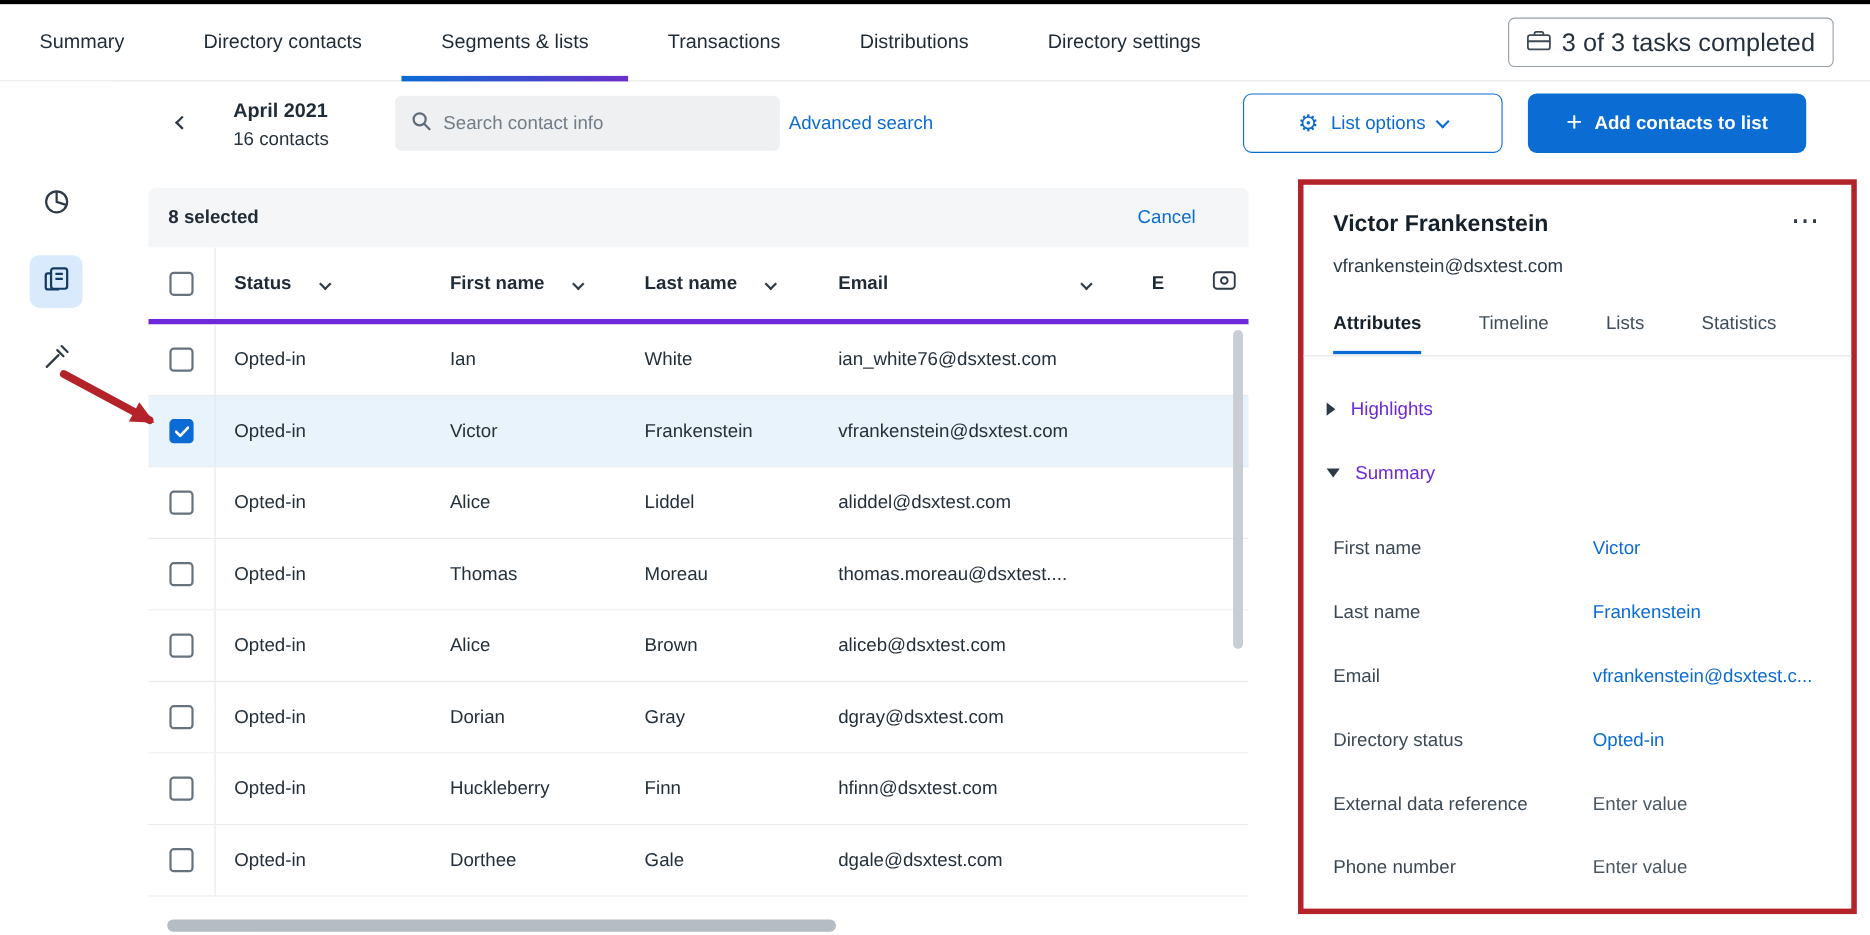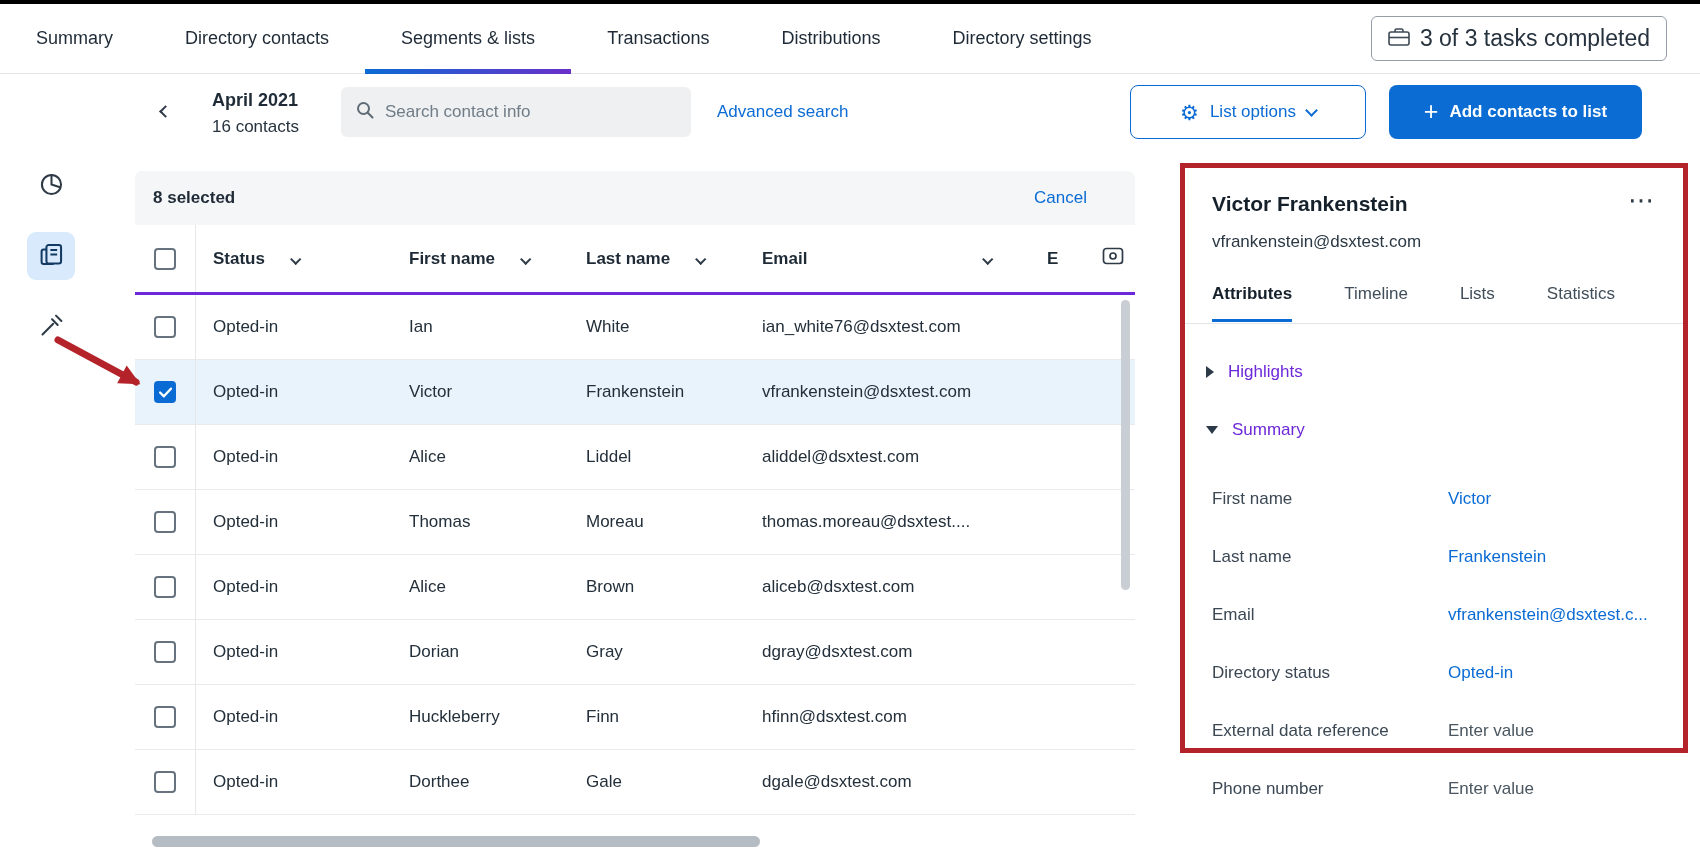--- a/index.html
+++ b/index.html
@@ -26,7 +26,7 @@
   .list-title-wrap{position:absolute;left:212px;top:88px}
   .list-title{font-size:18px;font-weight:700;color:#1f2b37;line-height:24px}
   .list-sub{font-size:17px;color:#26323e;line-height:24px;margin-top:3px}
-  .search-box{position:absolute;left:341px;top:87px;width:350px;height:50px;background:#eef0f1;border-radius:6px;display:flex;align-items:center;padding:0 14px;gap:10px}
+  .search-box{position:absolute;left:359px;top:87px;width:350px;height:50px;background:#eef0f1;border-radius:6px;display:flex;align-items:center;padding:0 14px;gap:10px}
   .search-input{flex:1;border:none;background:transparent;outline:none;font-size:17px;font-family:"Liberation Sans",sans-serif;color:#25313d}
   .search-input::placeholder{color:#707c87}
   .adv-link{position:absolute;left:717px;top:100px;font-size:17px;color:#0b6bd4;line-height:24px;cursor:pointer;text-decoration:none}

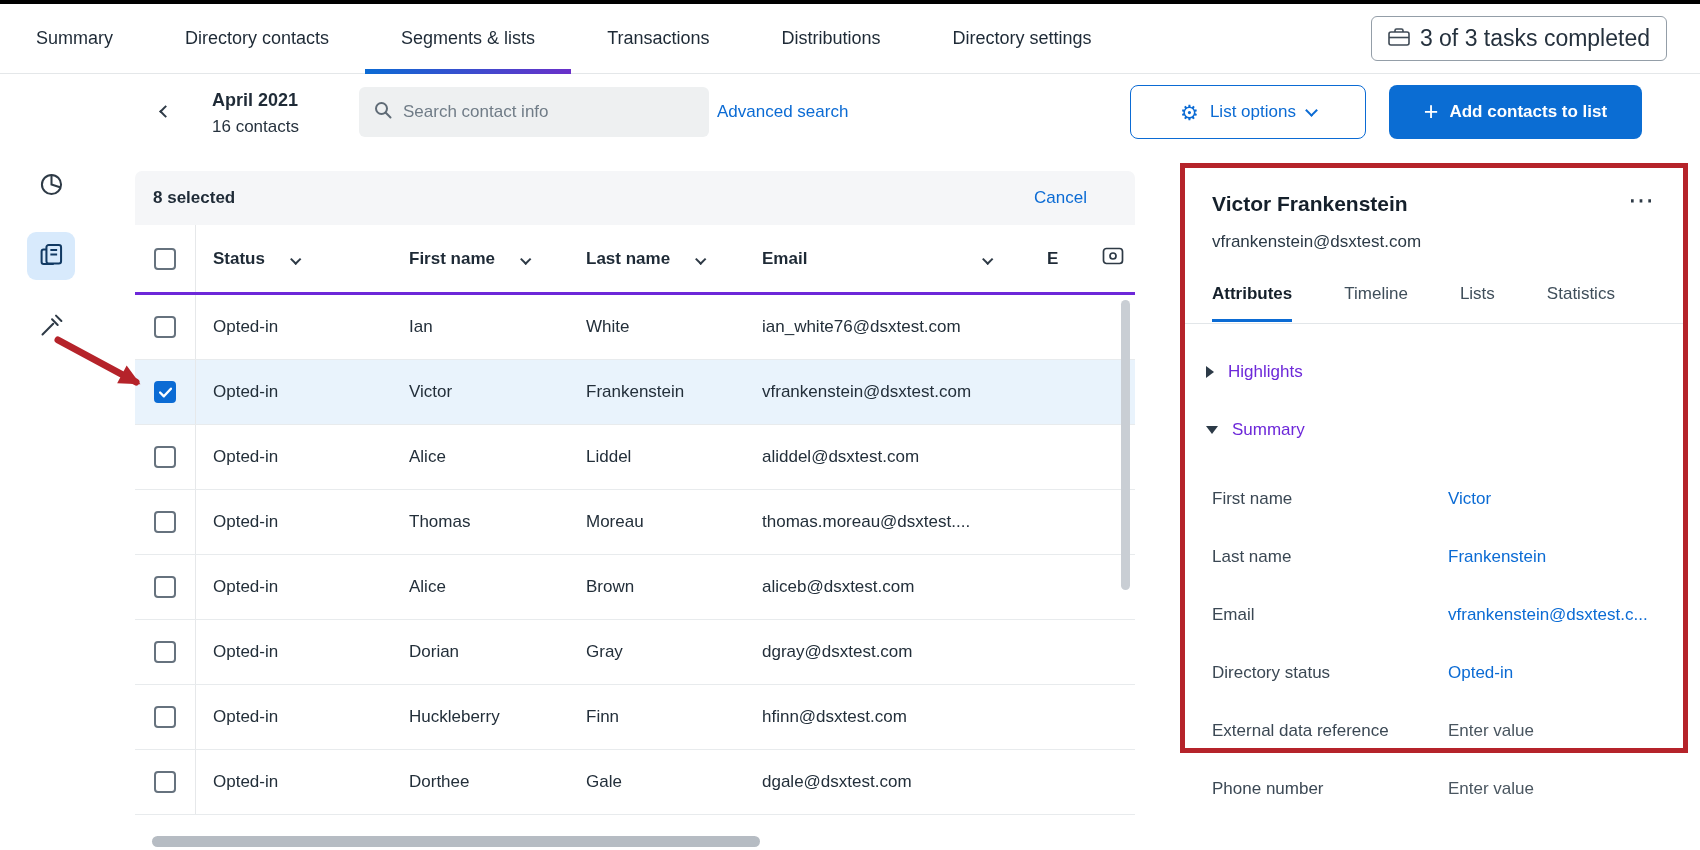--- a/index.html
+++ b/index.html
@@ -59,7 +59,7 @@
   .v-scroll{position:absolute;left:1121px;top:300px;width:9px;height:290px;border-radius:5px;background:#c9ced4;cursor:grab}
 
   
-  .detail-panel{position:absolute;left:1180px;top:163px;width:508px;height:590px;background:#fff;border:5px solid #b5232a;padding:22px 27px 0}
+  .detail-panel{position:absolute;left:1180px;top:163px;width:508px;height:668px;background:#fff;border:5px solid #b5232a;padding:22px 27px 0}
   .dp-head{display:flex;align-items:flex-start;justify-content:space-between}
   .dp-name{font-size:21px;font-weight:700;color:#15202b;line-height:28px}
   .dp-menu{font-size:26px;line-height:20px;color:#2e3a46;cursor:pointer;letter-spacing:2px}

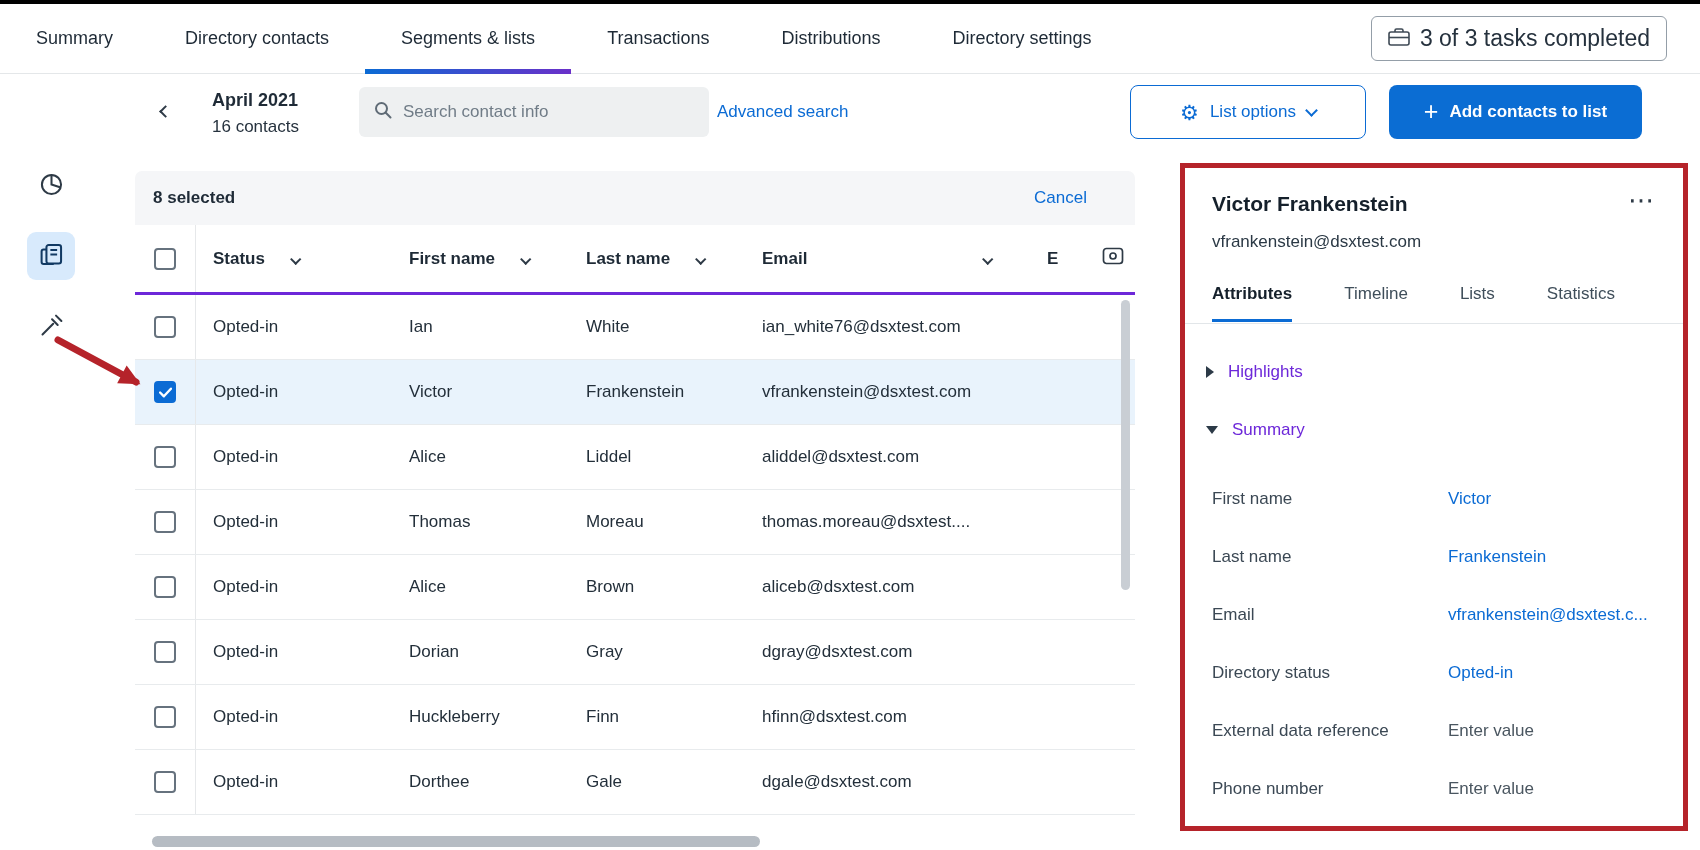--- a/index.html
+++ b/index.html
@@ -41,7 +41,7 @@
   .sel-count{font-size:17px;font-weight:700;color:#1f2b37}
   .cancel-link{margin-left:auto;font-size:17px;color:#0b6bd4;cursor:pointer;text-decoration:none}
   .grid-row{display:grid;grid-template-columns:61px 196px 177px 176px 294px 52px 44px;align-items:stretch;background:#fff}
-  .thead{height:70px;border-bottom:3px solid #6d28d9}
+  .thead{height:70px;border-bottom:5px solid #6d28d9}
   .tr{height:65px;border-bottom:1px solid #e8ebed;cursor:pointer}
   .tr.selected{background:#e9f3fc}
   .cell{display:flex;align-items:center;padding-left:17px;font-size:17px;color:#232f3a;overflow:hidden;white-space:nowrap}

